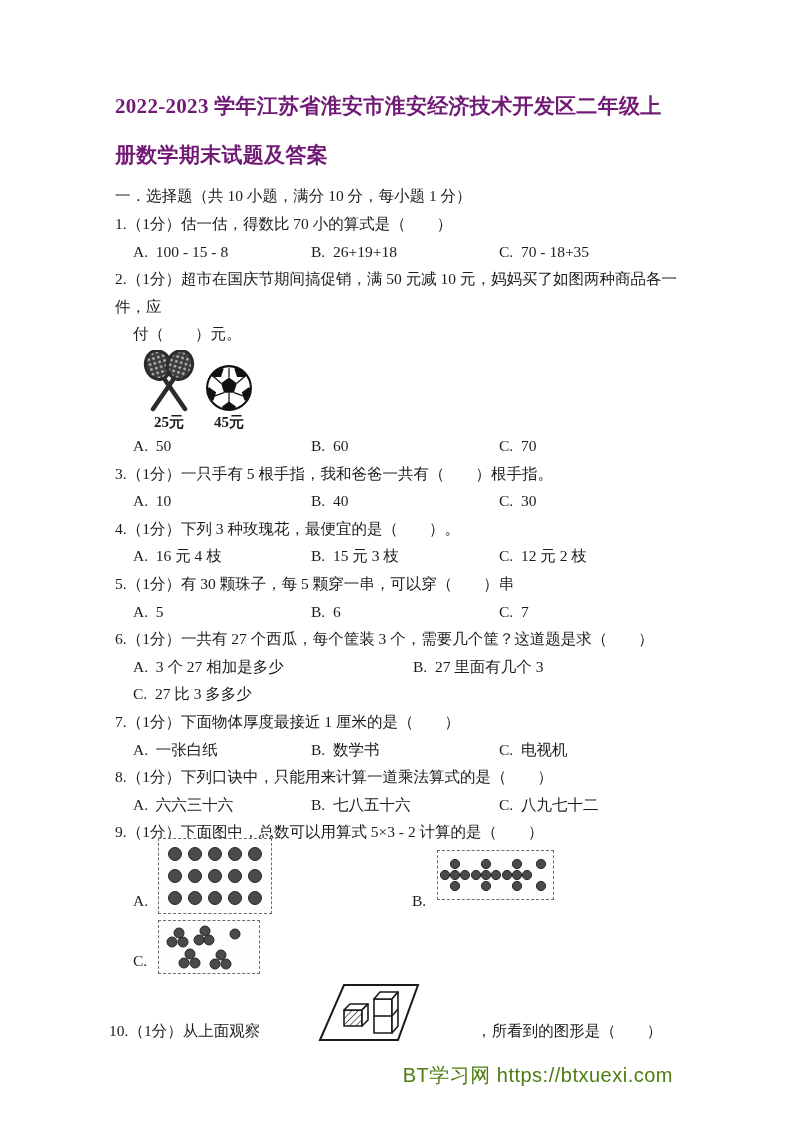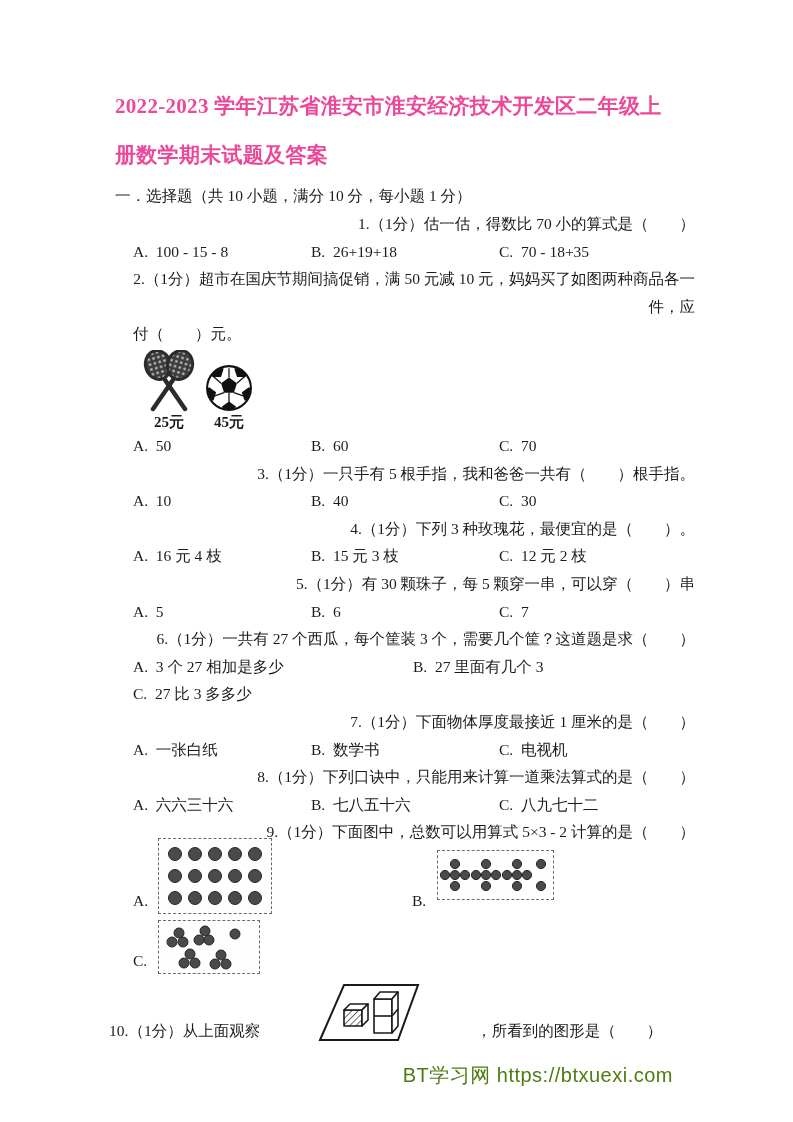--- a/index.html
+++ b/index.html
@@ -13,7 +13,7 @@
   .content { position:absolute; left:115px; top:82px; width:580px; }
   .title-line {
     font-size:21px; font-weight:bold; line-height:49px;
-    white-space:nowrap; letter-spacing:0.3px; color:#ec4899;
+    white-space:nowrap; letter-spacing:0.3px; color:#701a75;
   }
   .title-block { margin-bottom:2px; }
   .section-header { line-height:28px; white-space:pre; }

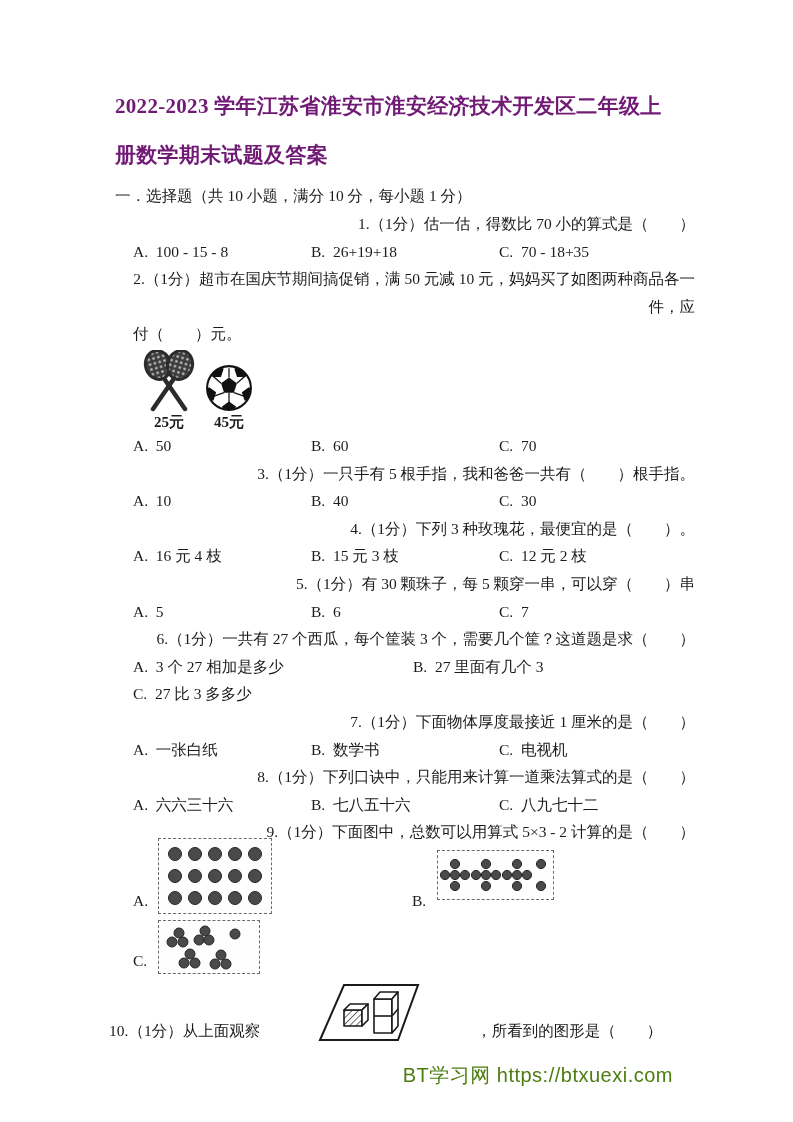--- a/index.html
+++ b/index.html
@@ -17,7 +17,7 @@
   }
   .title-block { margin-bottom:2px; }
   .section-header { line-height:28px; white-space:pre; }
-  .q-text { line-height:27.6px; white-space:pre-wrap;text-align:right; }
+  .q-text { line-height:27.6px; white-space:pre-wrap; }
   .q-cont { line-height:27.6px; padding-left:18px; white-space:pre-wrap; }
   .opts { display:flex; padding-left:18px; line-height:27.6px; }
   .opts span { white-space:pre; }

